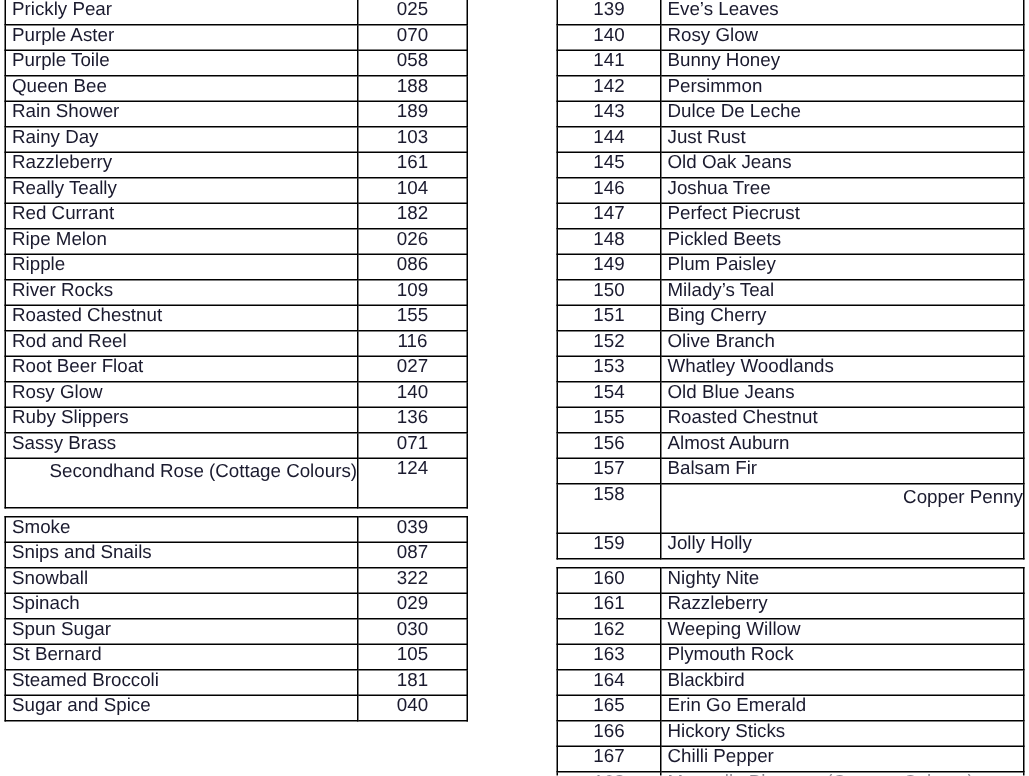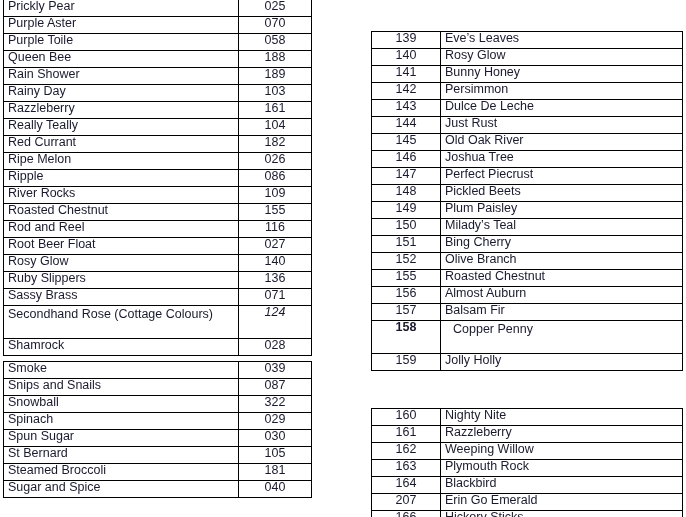--- a/index.html
+++ b/index.html
@@ -60,7 +60,7 @@
     width: 311px;
   }
   .tbl.left  { position: relative; left: 0; width: 308px; }
-  .tbl.right { position: relative; left: 0; width: 311px; margin-top: 32px; }
+  .tbl.right { position: relative; left: 0; width: 311px; }
 
   .tbl.left  col.c-name { width: 235px; }
   .tbl.left  col.c-num  { width: 73px; }

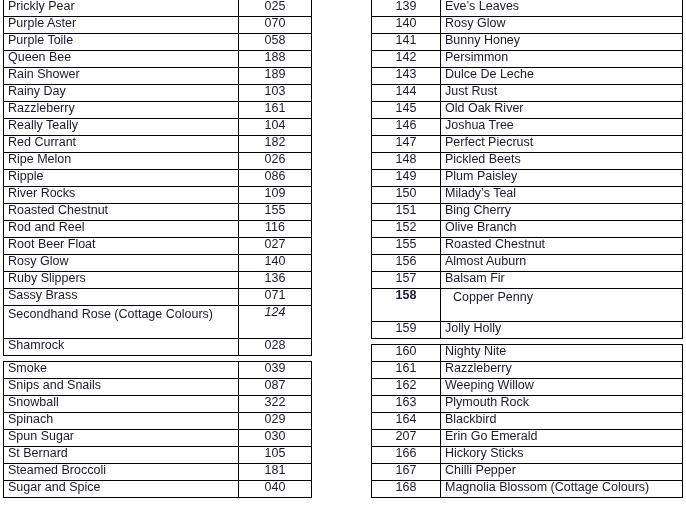--- a/index.html
+++ b/index.html
@@ -238,7 +238,7 @@
           </tr>
           <tr>
             <td class="num">145</td>
-            <td>Old Oak River</td>
+            <td>Old Oak Jeans</td>
           </tr>
           <tr>
             <td class="num">146</td>

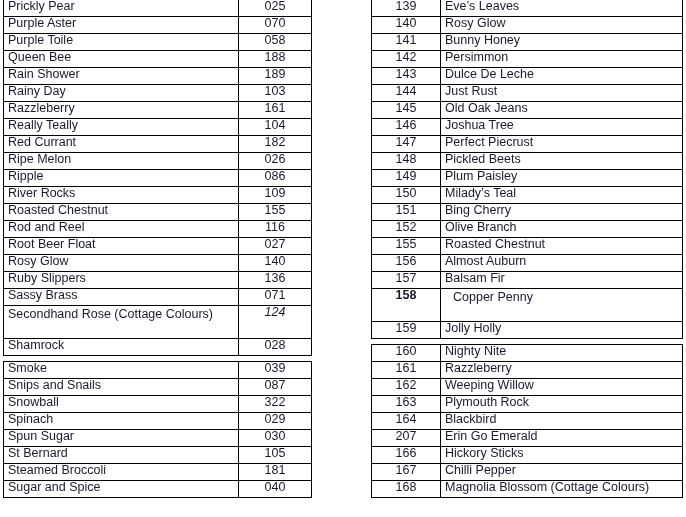--- a/index.html
+++ b/index.html
@@ -269,6 +269,10 @@
             <td>Olive Branch</td>
           </tr>
           <tr>
+            <td class="num">153</td>
+            <td>Whatley Woodlands</td>
+          </tr>
+          <tr>
             <td class="num">155</td>
             <td>Roasted Chestnut</td>
           </tr>

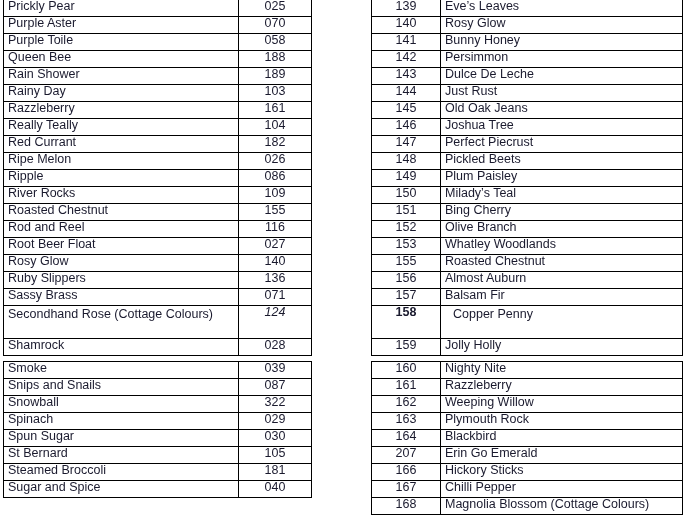--- a/index.html
+++ b/index.html
@@ -273,6 +273,10 @@
             <td>Whatley Woodlands</td>
           </tr>
           <tr>
+            <td class="num">154</td>
+            <td>Old Blue Jeans</td>
+          </tr>
+          <tr>
             <td class="num">155</td>
             <td>Roasted Chestnut</td>
           </tr>

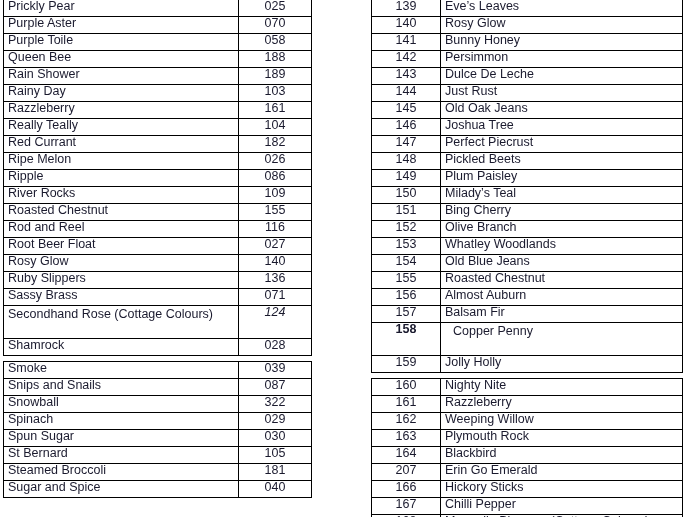--- a/index.html
+++ b/index.html
@@ -44,6 +44,7 @@
   .tbl td.wrap {
     white-space: normal;
     line-height: 1.28;
+    text-align: right;
   }
 
   

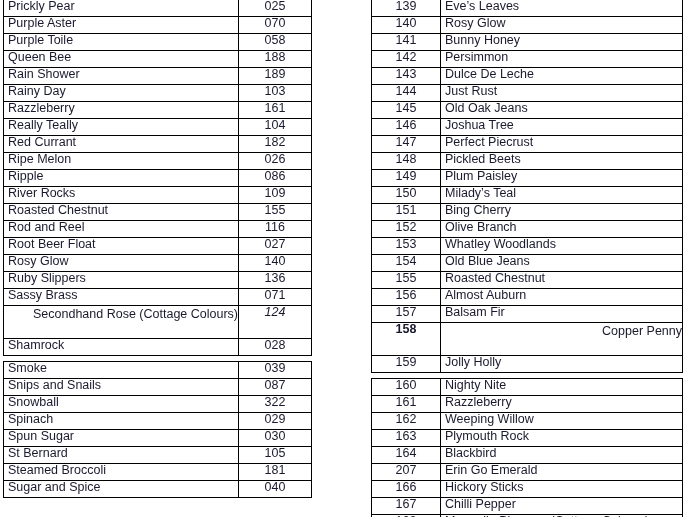--- a/index.html
+++ b/index.html
@@ -156,7 +156,7 @@
           </tr>
           <tr>
             <td class="wrap" style="height: 32px;">Secondhand Rose (Cottage Colours)</td>
-            <td class="num" style="height: 32px; font-style: italic;">124</td>
+            <td class="num" style="height: 32px;">124</td>
           </tr>
           <tr>
             <td>Shamrock</td>

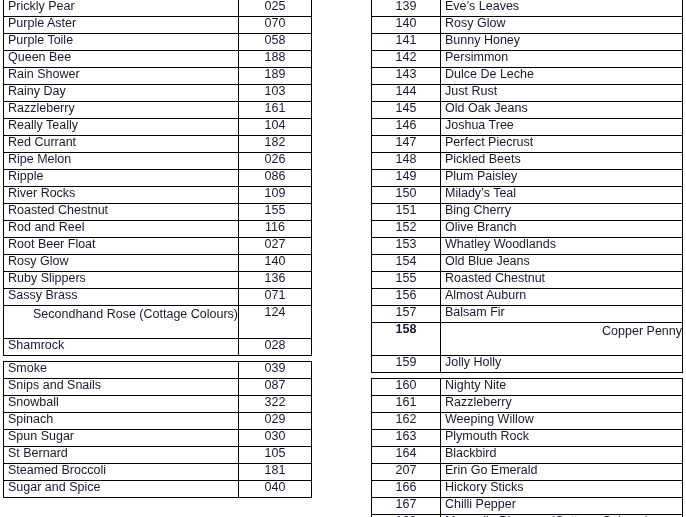--- a/index.html
+++ b/index.html
@@ -290,7 +290,7 @@
             <td>Balsam Fir</td>
           </tr>
           <tr>
-            <td class="num" style="height: 32px; font-weight: bold;">158</td>
+            <td class="num" style="height: 32px;">158</td>
             <td class="wrap" style="height: 32px; padding-left: 12px;">Copper Penny</td>
           </tr>
           <tr>

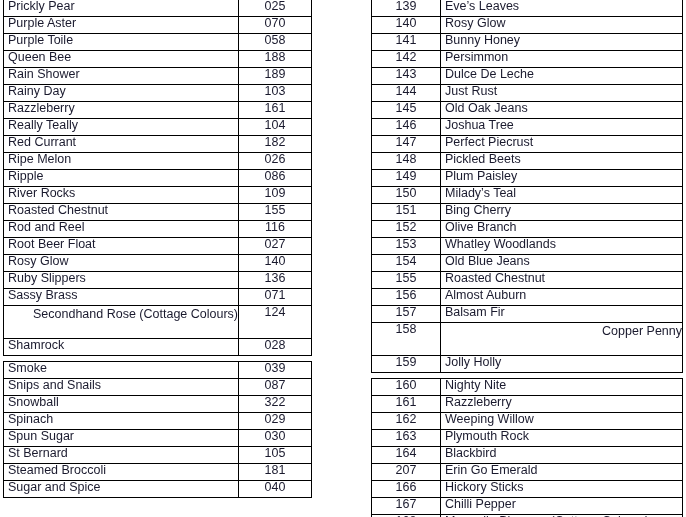--- a/index.html
+++ b/index.html
@@ -157,10 +157,6 @@
           <tr>
             <td class="wrap" style="height: 32px;">Secondhand Rose (Cottage Colours)</td>
             <td class="num" style="height: 32px;">124</td>
-          </tr>
-          <tr>
-            <td>Shamrock</td>
-            <td class="num">028</td>
           </tr>
         </tbody>
       </table>

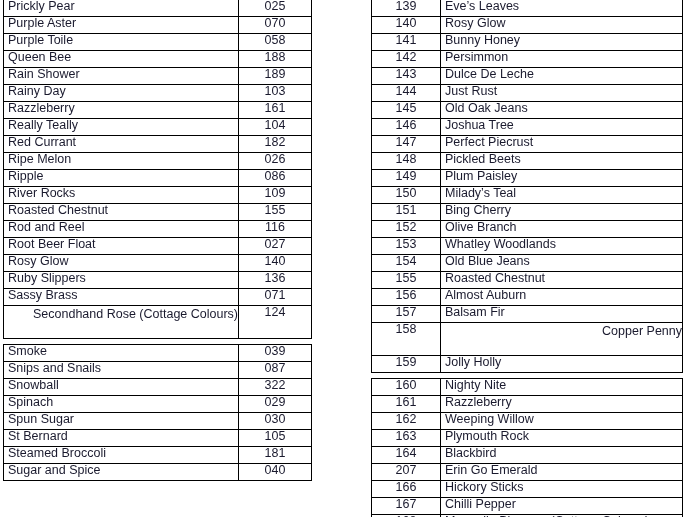--- a/index.html
+++ b/index.html
@@ -323,7 +323,7 @@
             <td>Blackbird</td>
           </tr>
           <tr>
-            <td class="num">207</td>
+            <td class="num">165</td>
             <td>Erin Go Emerald</td>
           </tr>
           <tr>

